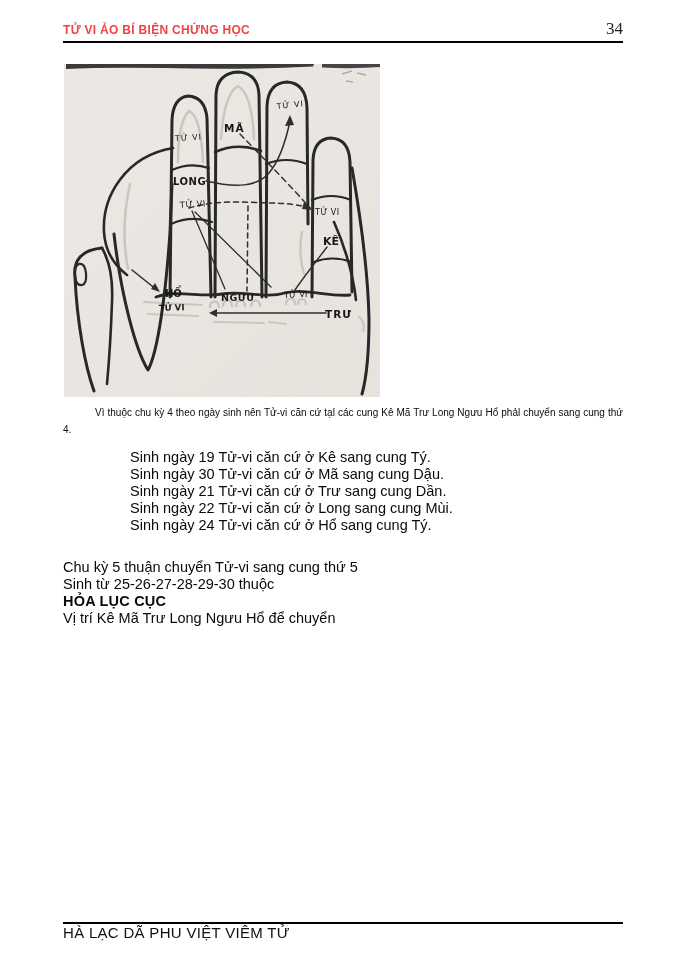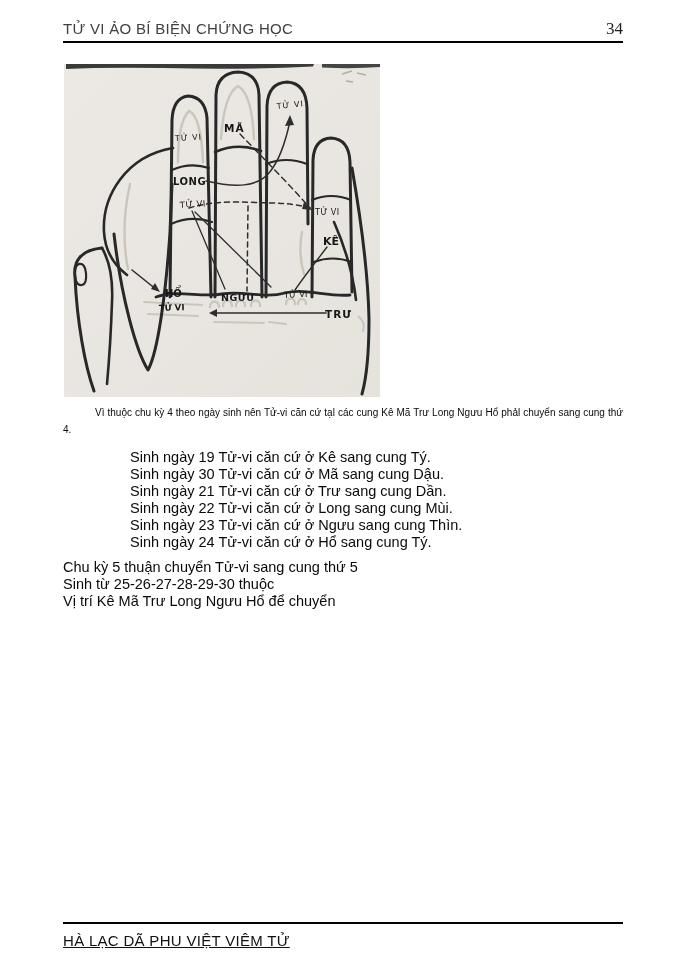--- a/index.html
+++ b/index.html
@@ -20,7 +20,7 @@
     border-bottom: 2px solid #000;
     padding-bottom: 4px;
   }
-  .header-title { font-size: 15px; letter-spacing: 0.3px; color: #404040; }
+  .header-title { font-size: 12px; letter-spacing: 0.3px; color: #ef4444; font-weight: bold; }
   .page-number { font-family: "Liberation Serif", serif; font-size: 17px; color: #222; line-height: 1; }
 
   

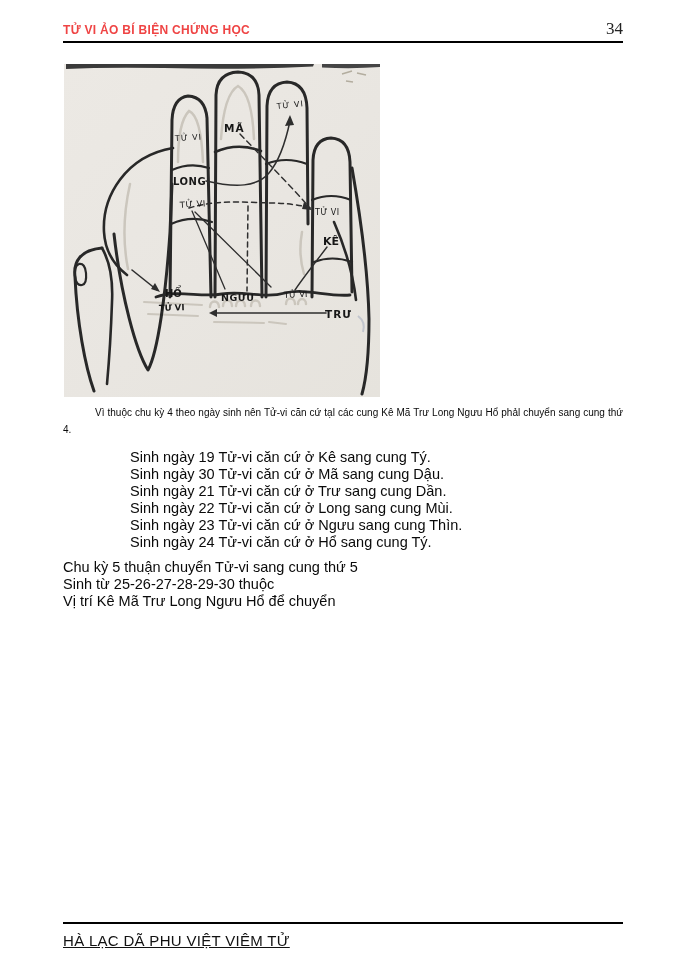--- a/index.html
+++ b/index.html
@@ -143,7 +143,6 @@
     <div>Sinh ngày 30 Tử-vi căn cứ ở Mã sang cung Dậu.</div>
     <div>Sinh ngày 21 Tử-vi căn cứ ở Trư sang cung Dần.</div>
     <div>Sinh ngày 22 Tử-vi căn cứ ở Long sang cung Mùi.</div>
-    <div>Sinh ngày 23 Tử-vi căn cứ ở Ngưu sang cung Thìn.</div>
     <div>Sinh ngày 24 Tử-vi căn cứ ở Hổ sang cung Tý.</div>
   </div>
 

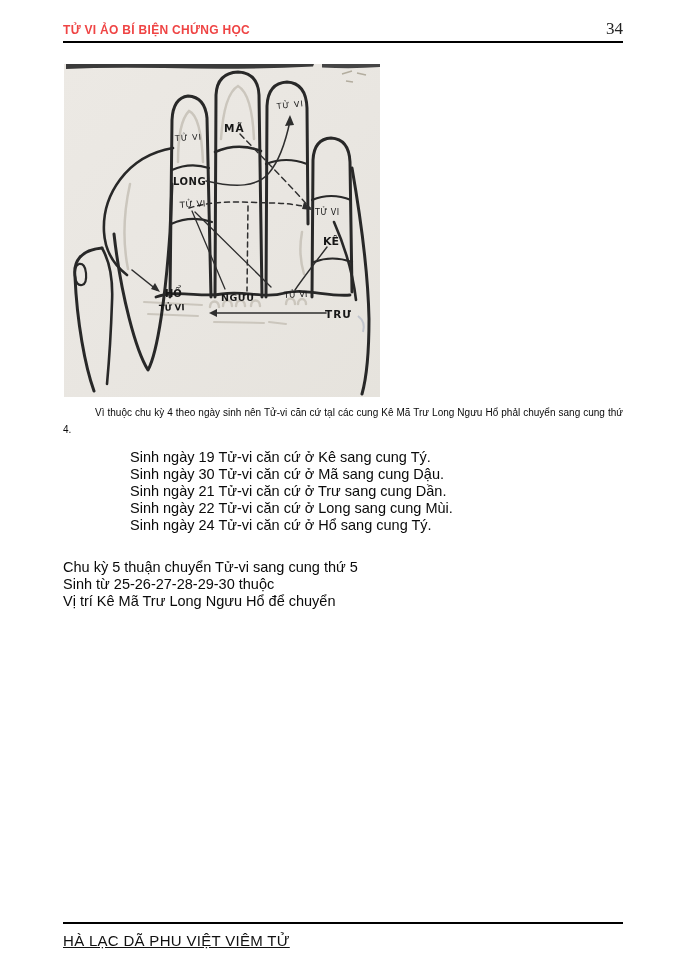--- a/index.html
+++ b/index.html
@@ -149,6 +149,7 @@
   <div class="block2">
     <div>Chu kỳ 5 thuận chuyển Tử-vi sang cung thứ 5</div>
     <div>Sinh từ 25-26-27-28-29-30 thuộc</div>
+    <div class="bold-heading">HỎA LỤC CỤC</div>
     <div>Vị trí Kê Mã Trư Long Ngưu Hổ để chuyển</div>
   </div>
 

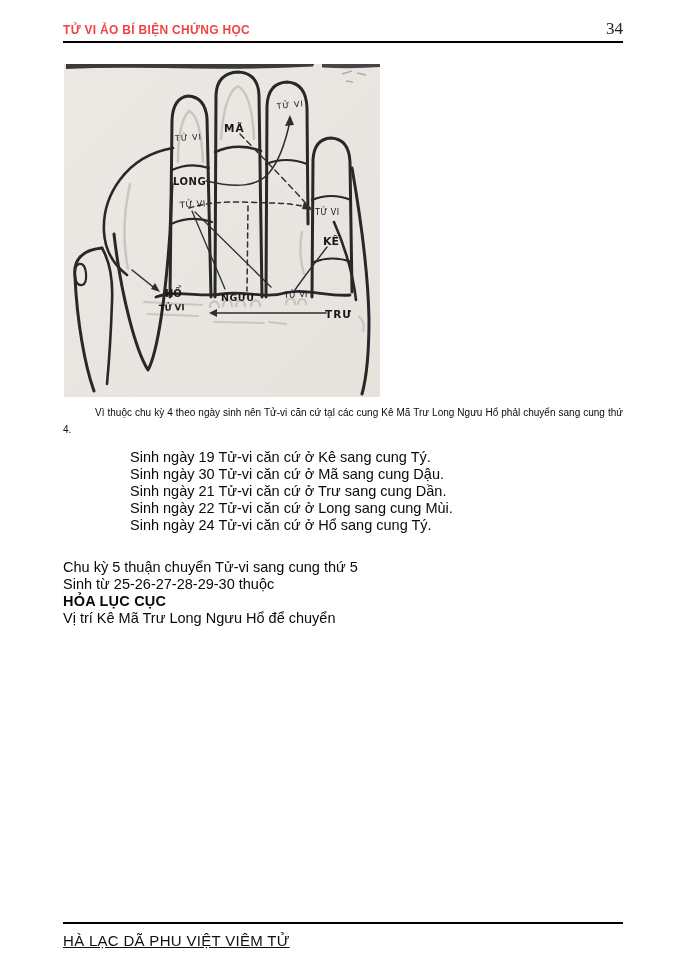--- a/index.html
+++ b/index.html
@@ -46,8 +46,8 @@
   
   .footer {
     position: absolute; left: 63px; top: 922px; width: 560px;
-    border-top: 2px solid #000; padding-top: 8px;
-    font-size: 15px; letter-spacing: 0.3px; color: #111; text-decoration: underline;
+    border-top: 2px solid #000; padding-top: 0;
+    font-size: 15px; letter-spacing: 0.3px; color: #111;
   }
 </style>
 </head>

